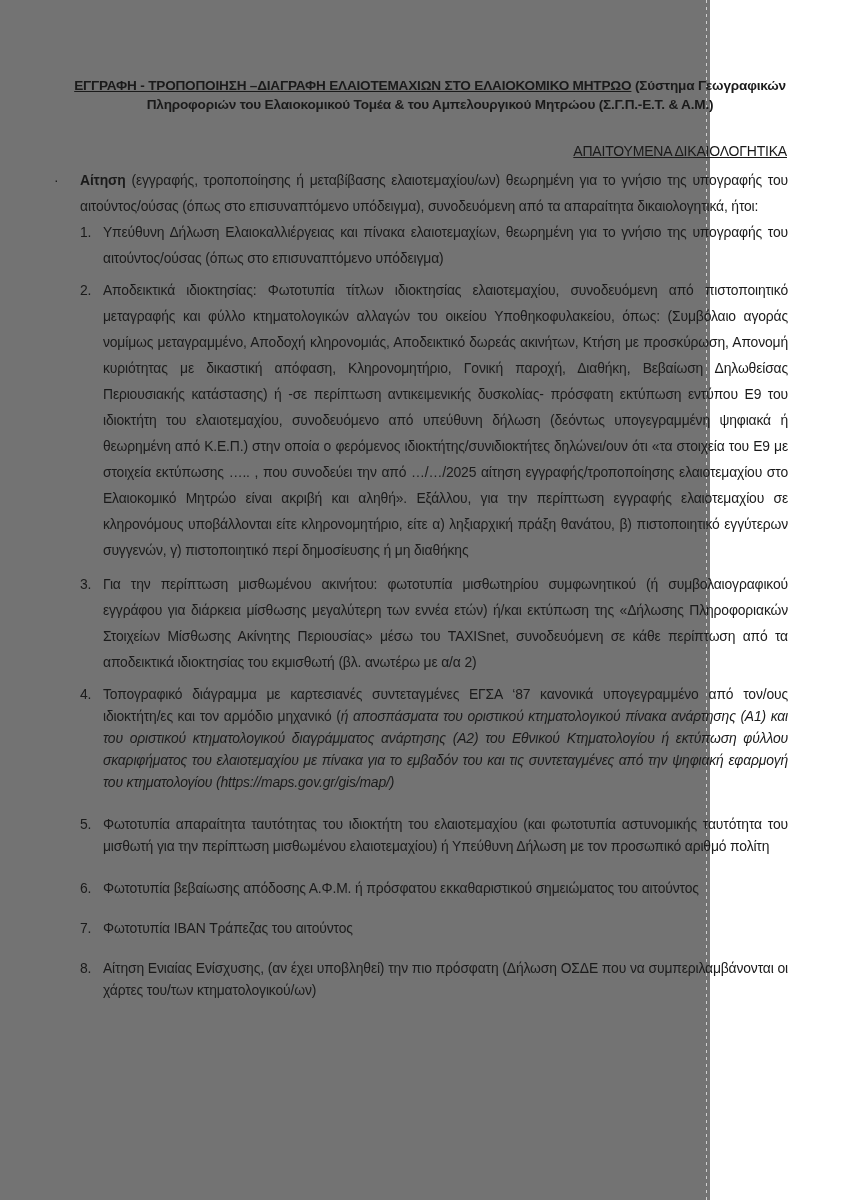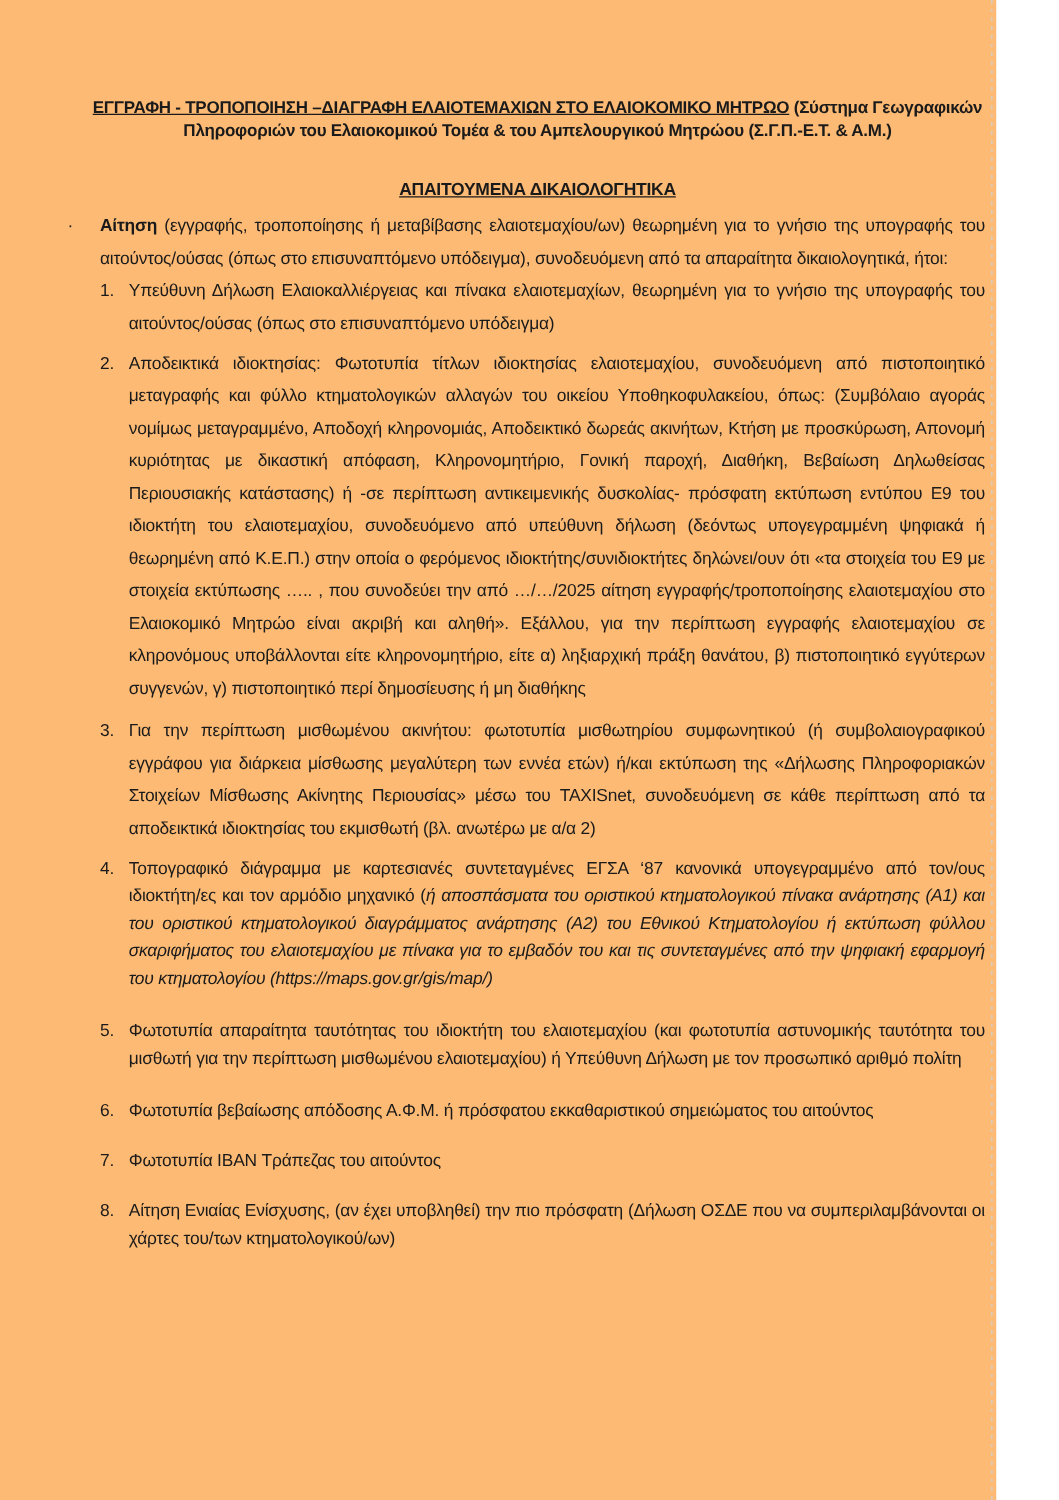--- a/index.html
+++ b/index.html
@@ -5,7 +5,7 @@
   html, body { margin: 0; padding: 0; background: #ffffff; }
   body { width: 847px; height: 1200px; position: relative; overflow: hidden;
          font-family: "Liberation Sans", sans-serif; color: #1a1a1a; }
-  .page { position: absolute; left: 0; top: 0; width: 797px; height: 1200px; background: #fdba74; }
+  .page { position: absolute; left: 0; top: 0; width: 710px; height: 1200px; background: #737373; }
   .right-edge { position: absolute; right: 3px; top: 0; width: 1px; height: 1200px;
                 background: repeating-linear-gradient(to bottom, #cfcfcf 0 3px, transparent 3px 7px); }
   .title { position: absolute; left: 60px; width: 740px; top: 76px; text-align: center;

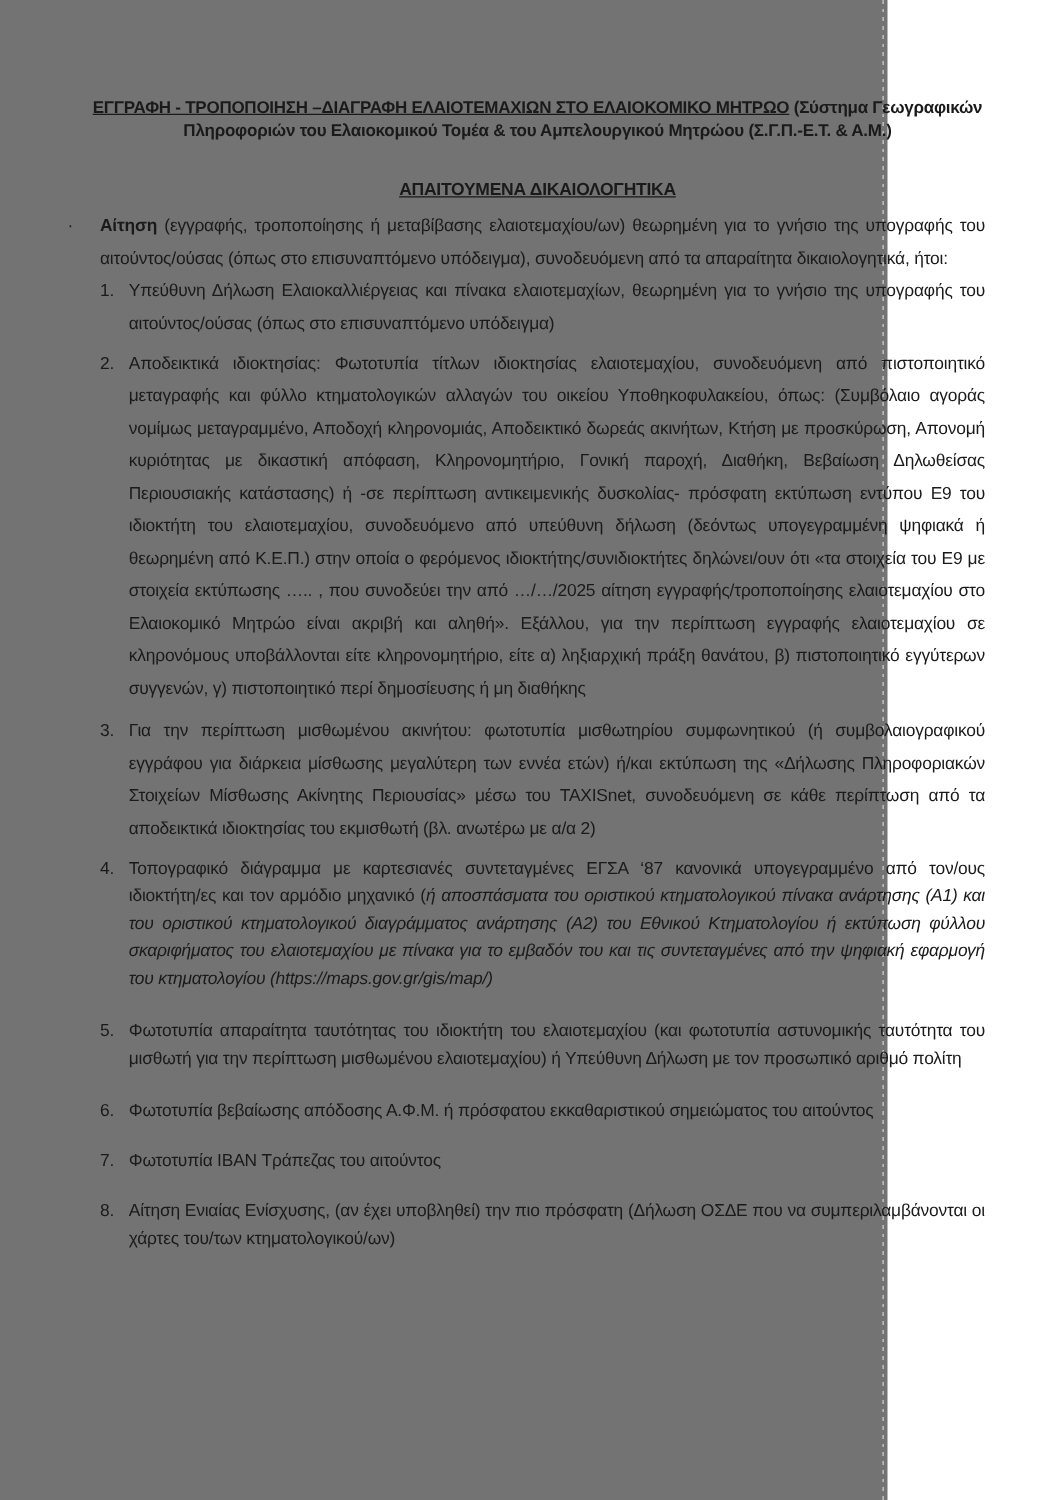--- a/index.html
+++ b/index.html
@@ -11,8 +11,8 @@
   .title { position: absolute; left: 60px; width: 740px; top: 76px; text-align: center;
            font-weight: bold; font-size: 13.6px; line-height: 19px; letter-spacing: -0.2px; }
   .title .u { text-decoration: underline; }
-  .subtitle { position: absolute; left: 60px; width: 740px; top: 143px; text-align: center;
-              font-weight: bold; font-size: 14px; text-decoration: underline; letter-spacing: -0.2px; }
+  .subtitle { position: absolute; left: 47px; width: 740px; top: 143px; text-align: right;
+              font-weight: normal; font-size: 14px; text-decoration: underline; letter-spacing: -0.2px; }
   .body { position: absolute; left: 80px; width: 708px; top: 167px; font-size: 13.9px; letter-spacing: -0.15px; }
   .intro { line-height: 26px; text-align: justify; margin: 0 0 0 0; text-indent: -13px; padding-left: 0; }
   .intro .dot { display: inline-block; width: 13px; }

